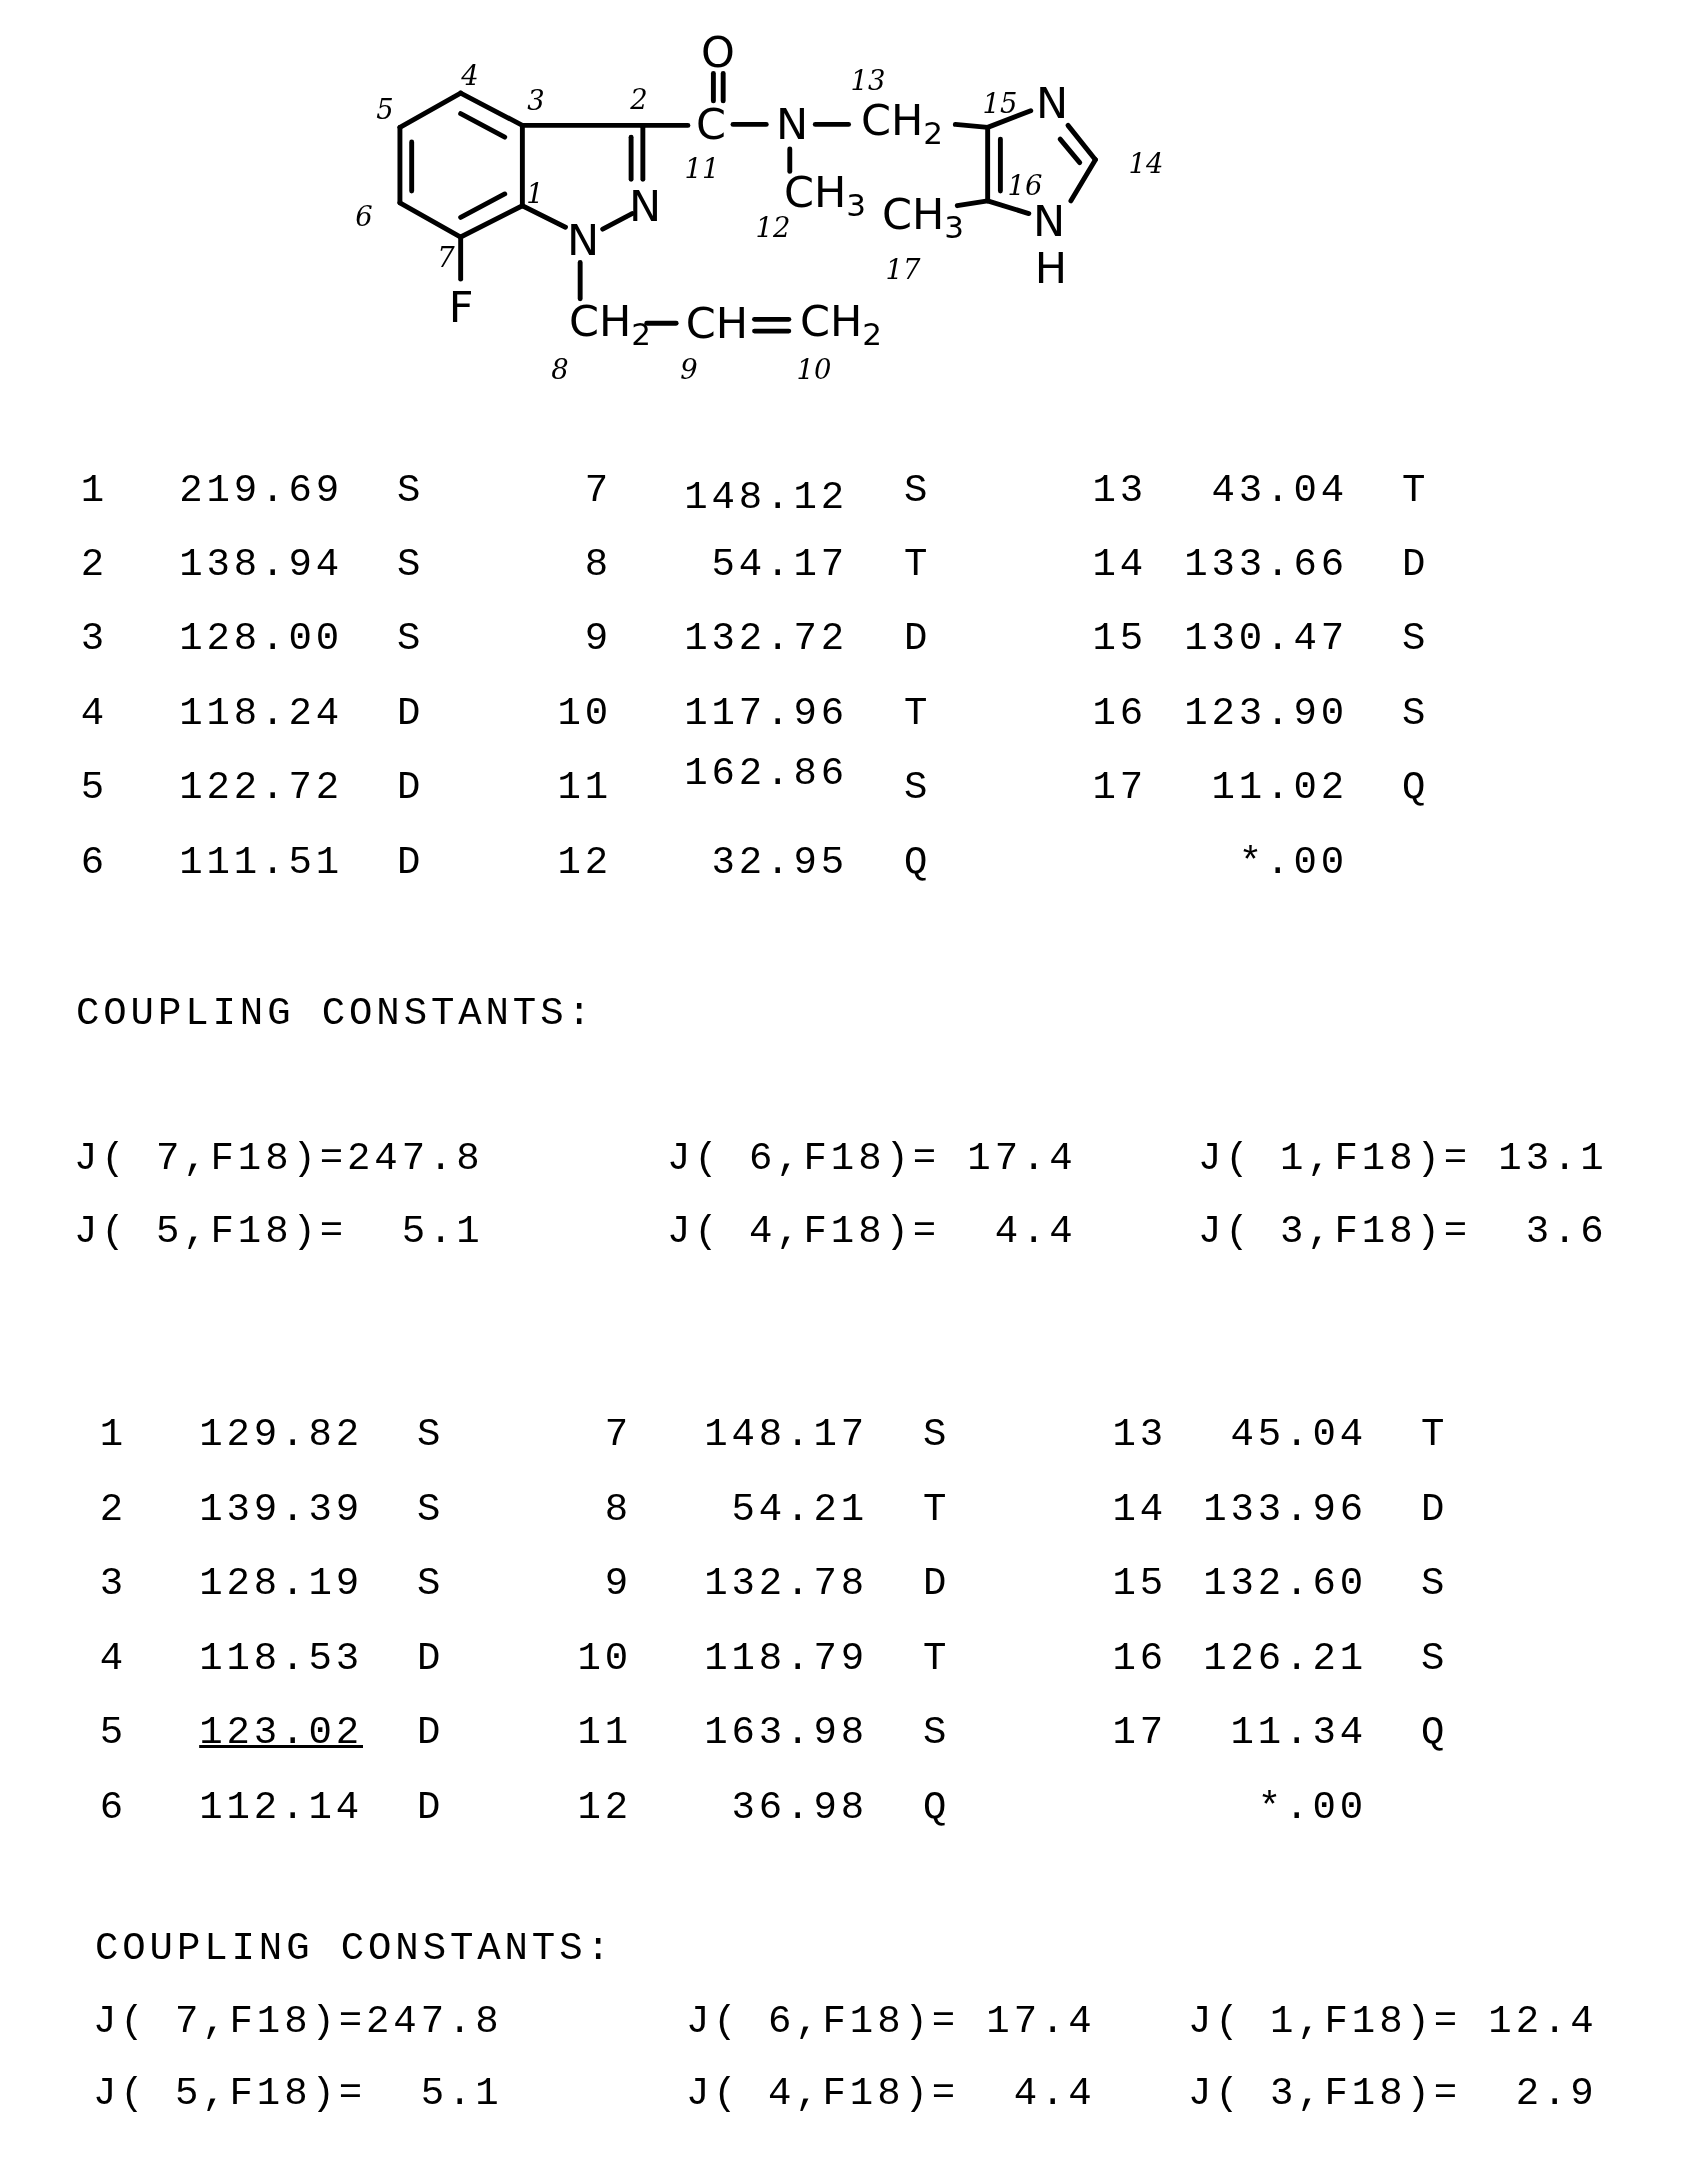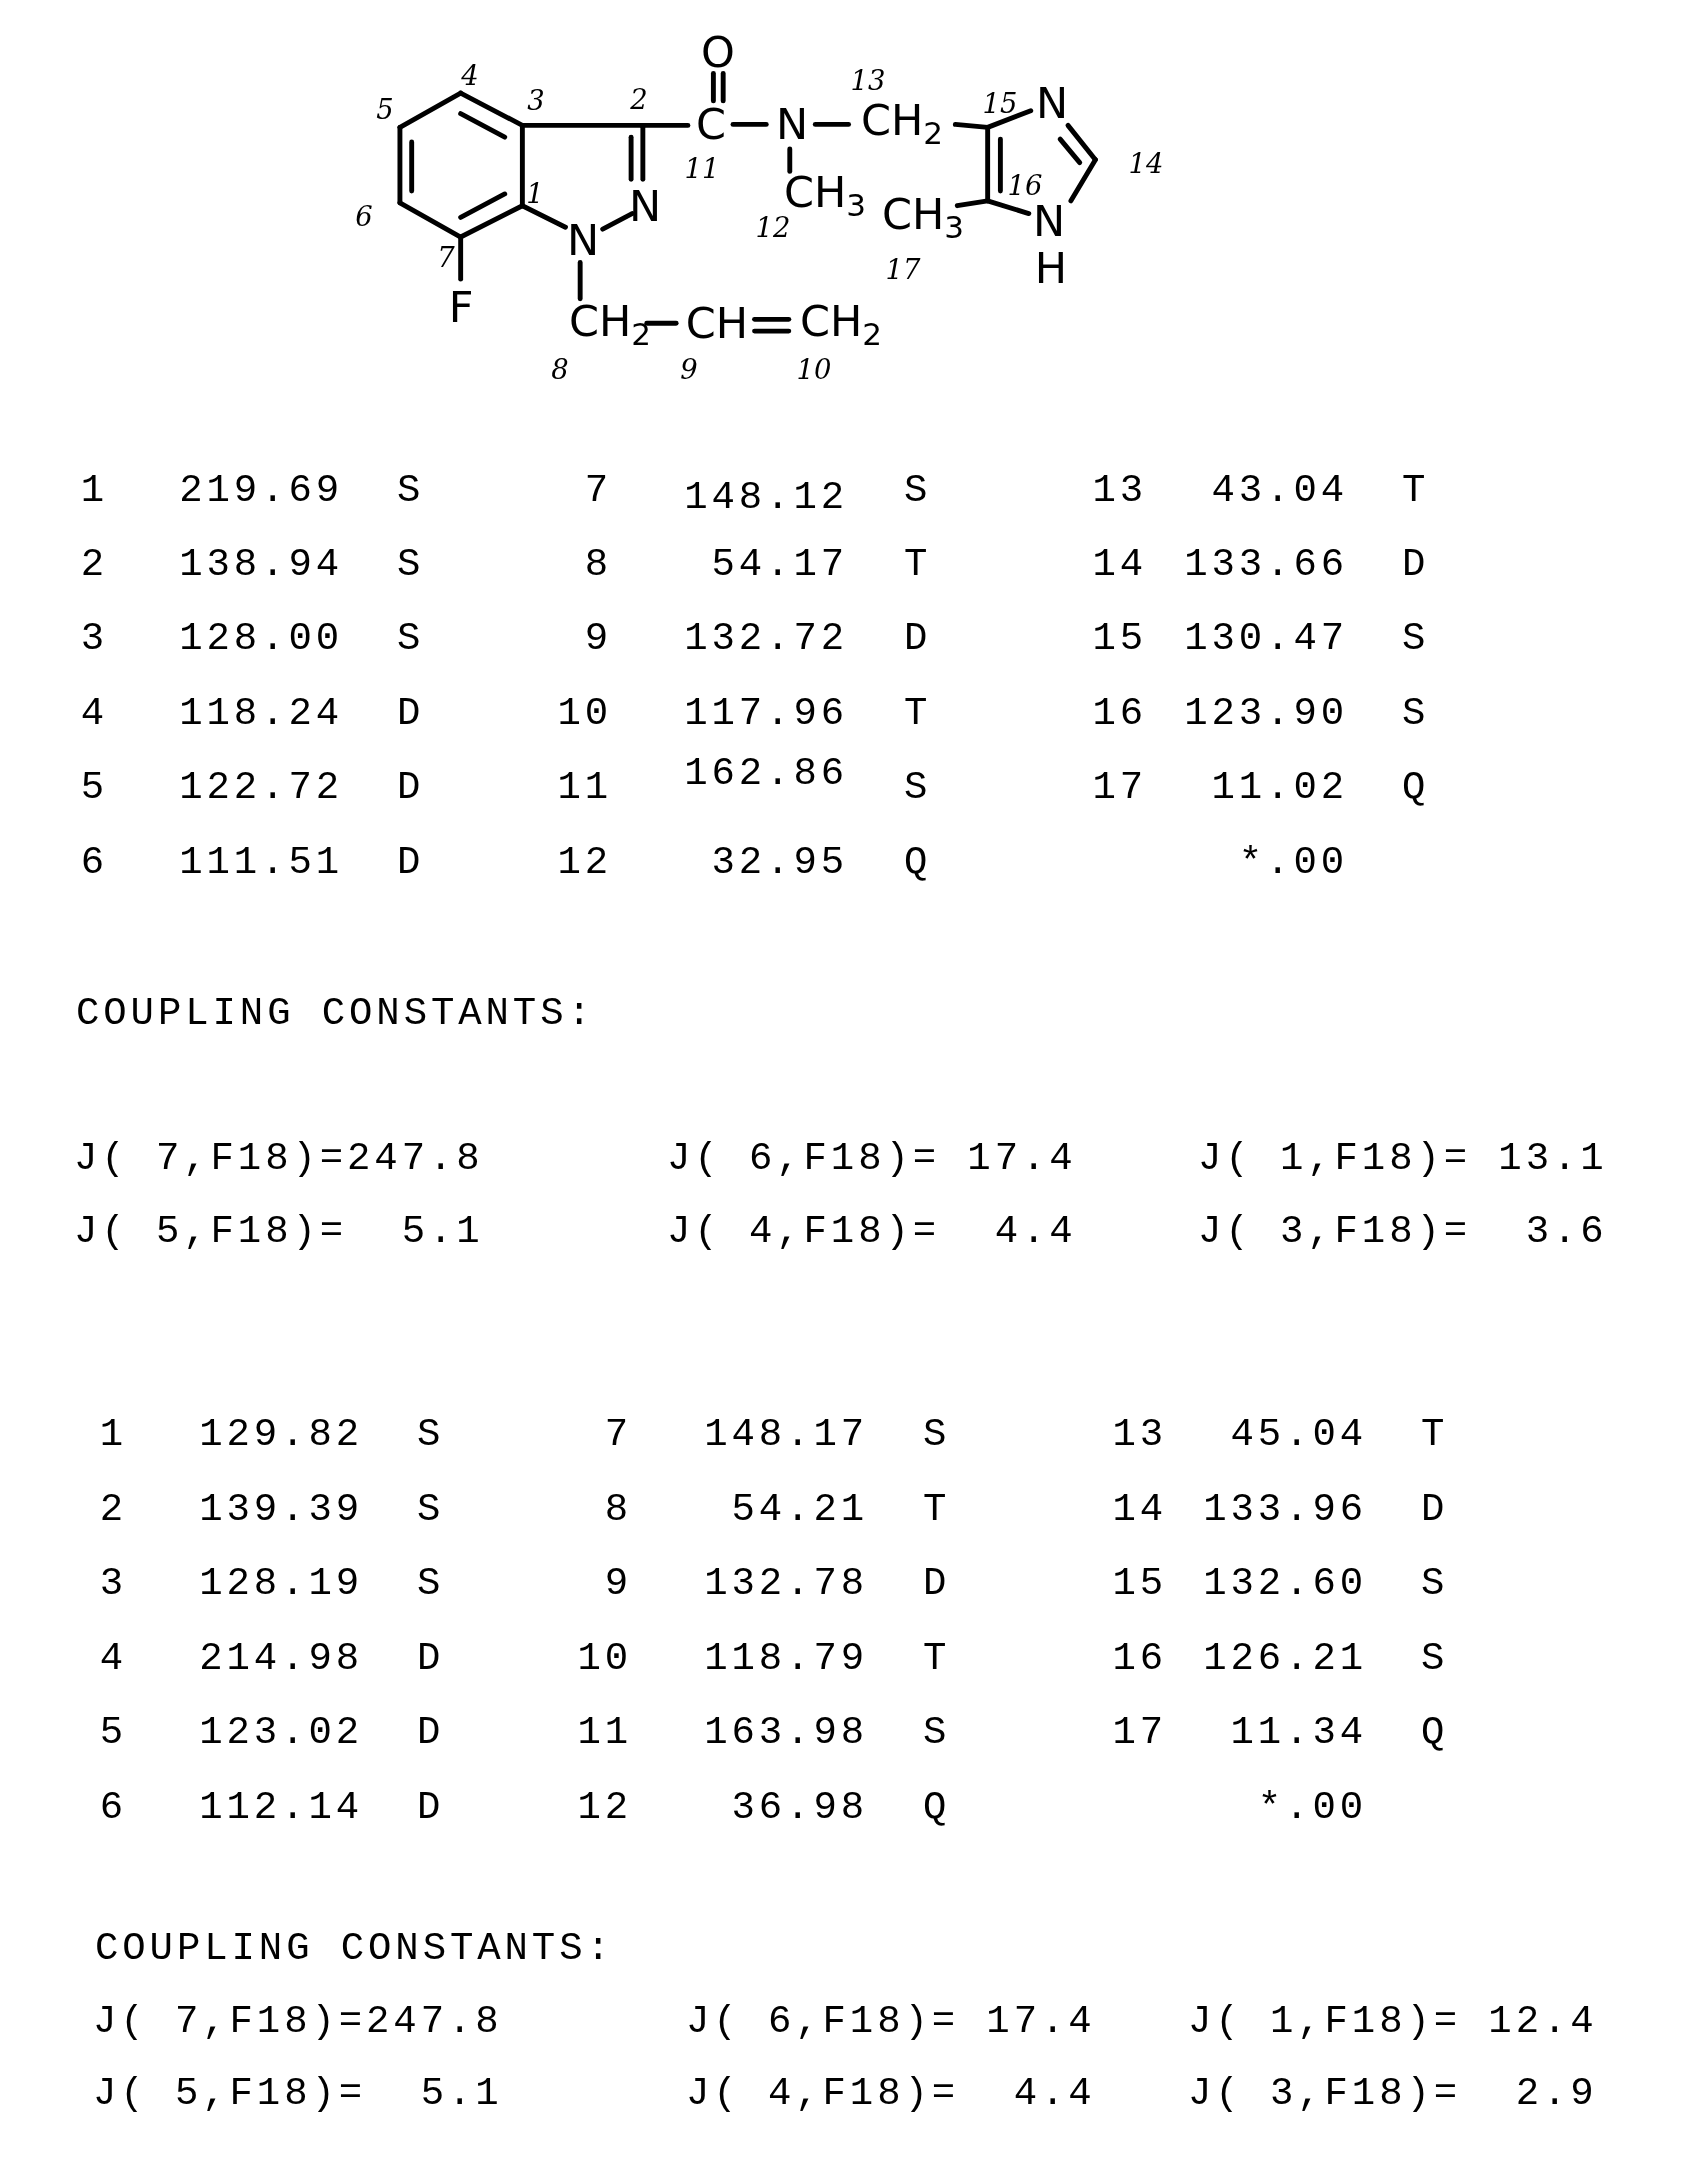--- a/index.html
+++ b/index.html
@@ -228,7 +228,7 @@
   </div>
   <div>
     <span class="cell r" style="left:78px;top:1637px;width:49px;">4</span>
-    <span class="cell r" style="left:167px;top:1637px;width:196px;">214.98</span>
+    <span class="cell r" style="left:167px;top:1637px;width:196px;">118.53</span>
     <span class="cell" style="left:417px;top:1637px;">D</span>
     <span class="cell r" style="left:554px;top:1637px;width:78px;">10</span>
     <span class="cell r" style="left:667px;top:1637px;width:201px;">118.79</span>

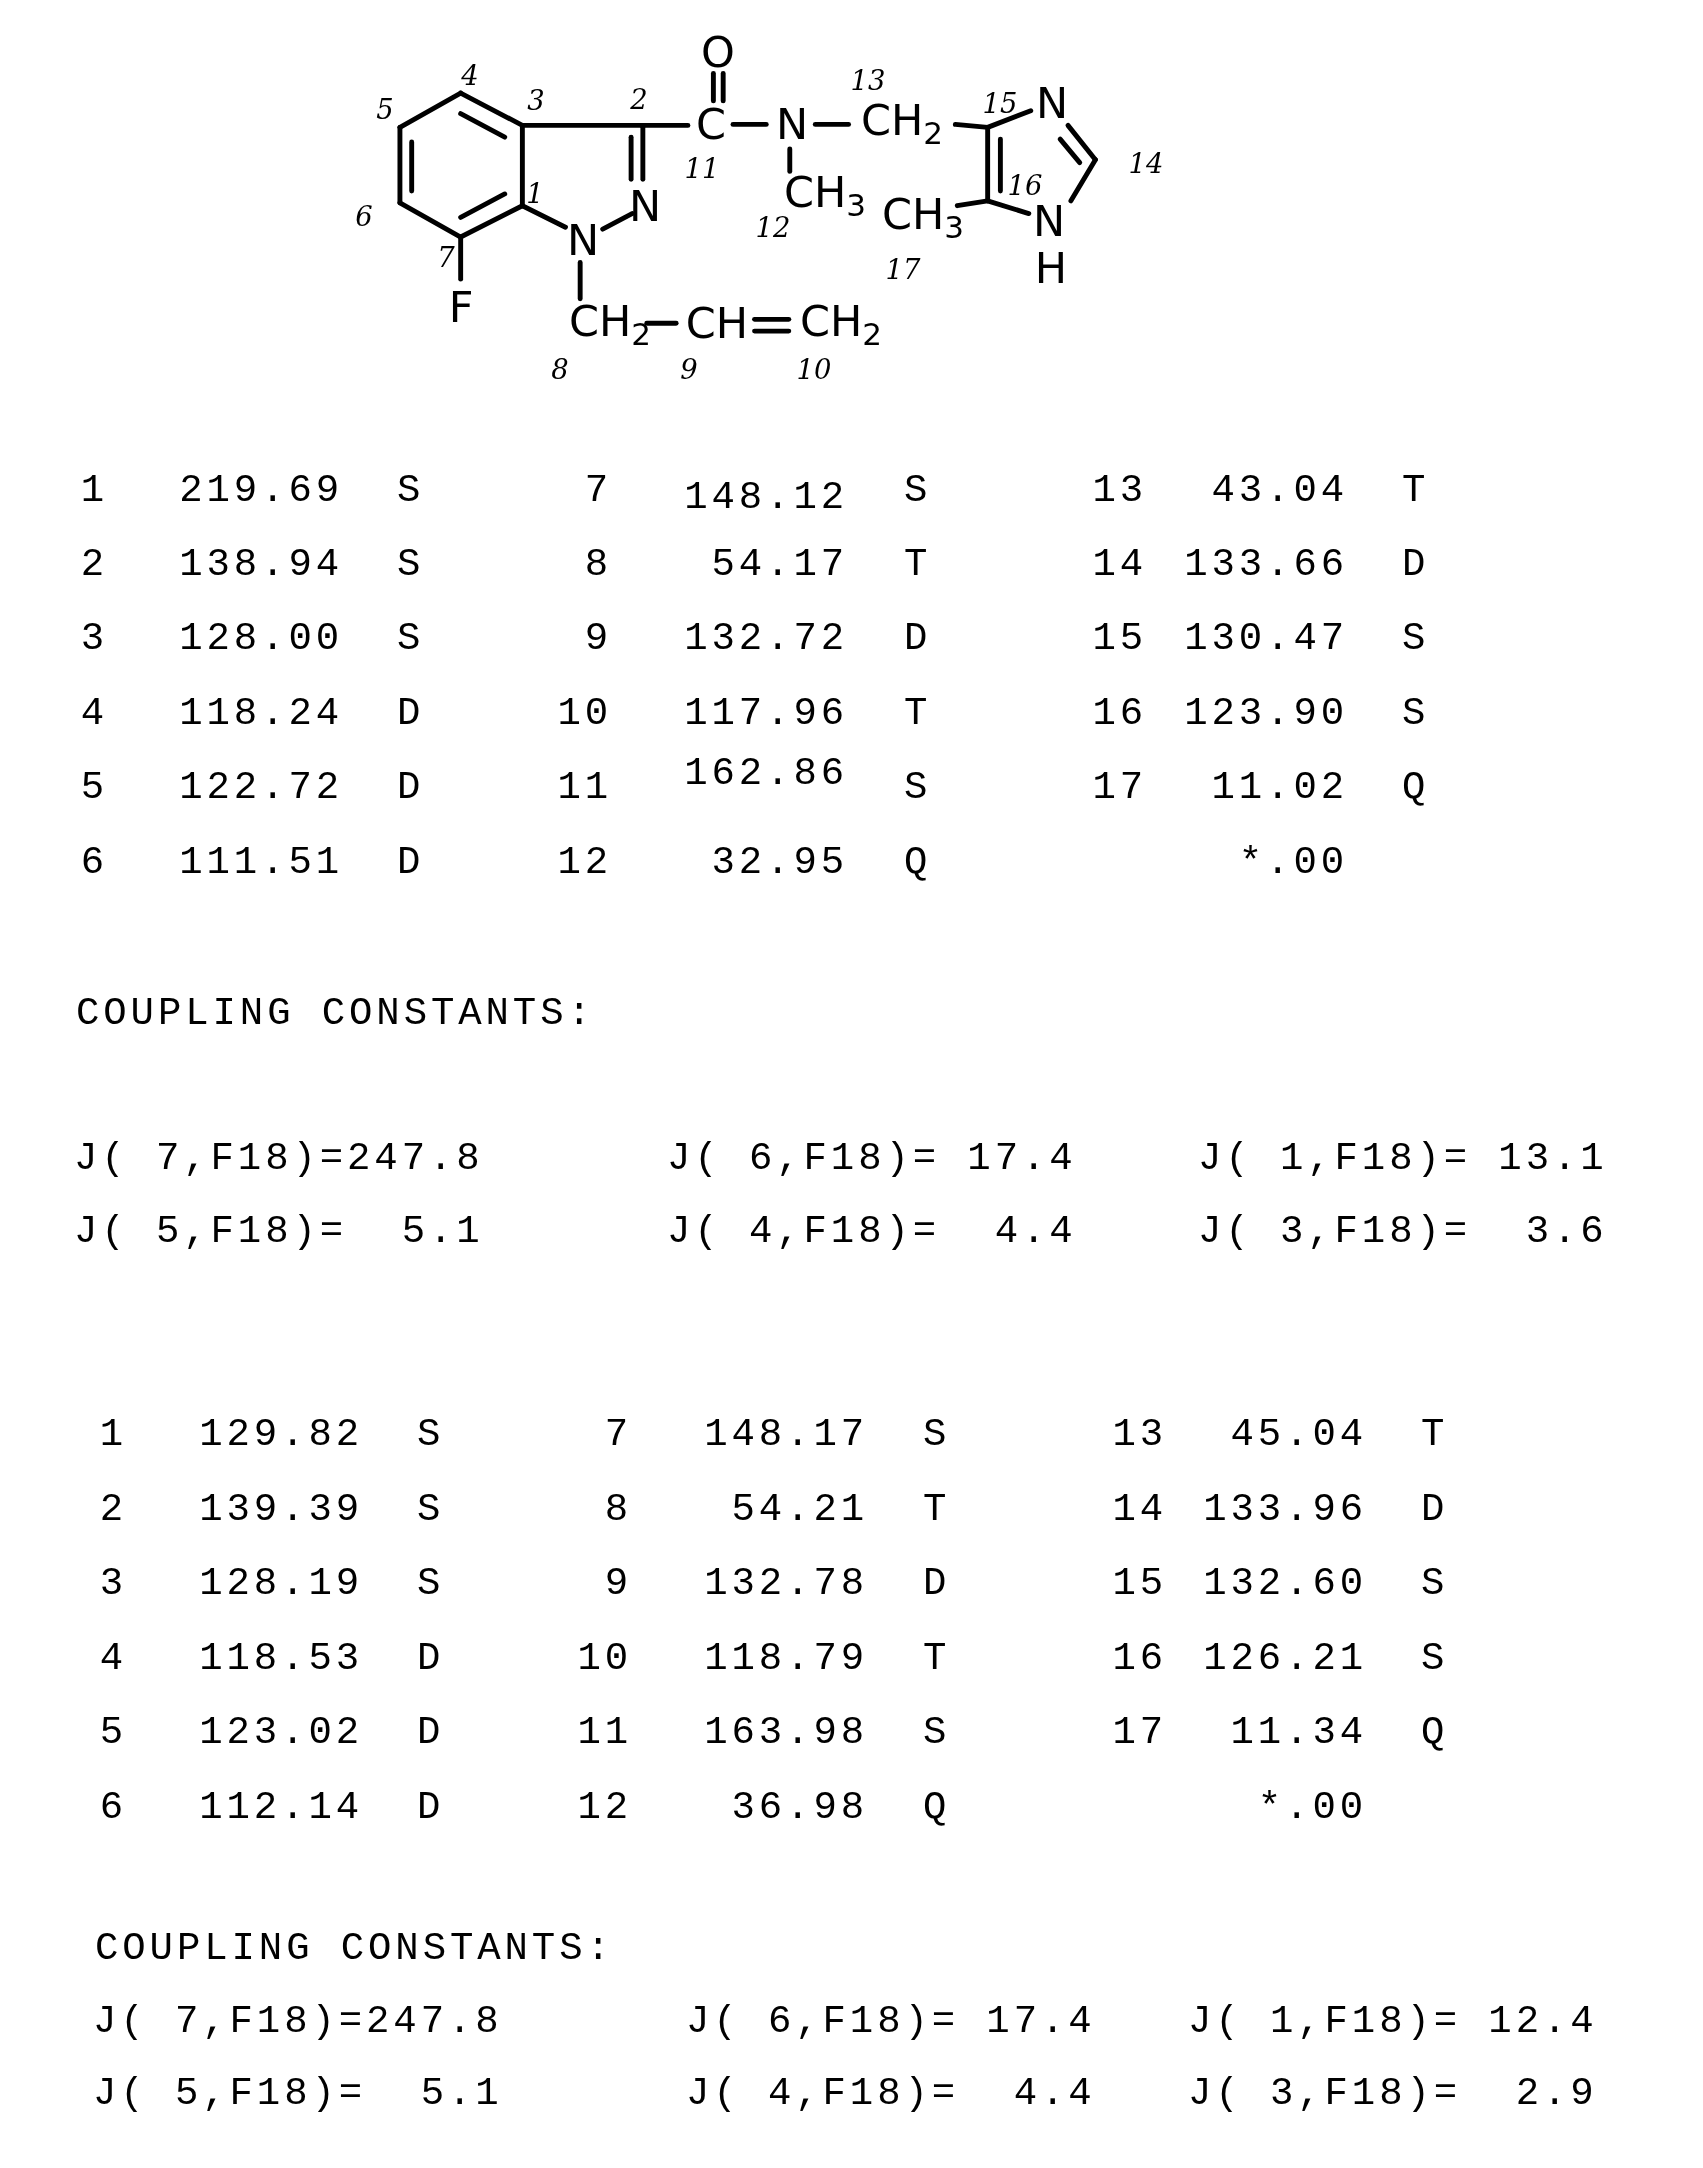--- a/index.html
+++ b/index.html
@@ -239,7 +239,7 @@
   </div>
   <div>
     <span class="cell r" style="left:78px;top:1711px;width:49px;">5</span>
-    <span class="cell r" style="left:167px;top:1711px;width:196px;">123.02</span>
+    <span class="cell r" style="left:167px;top:1711px;width:196px;text-decoration:underline;">123.02</span>
     <span class="cell" style="left:417px;top:1711px;">D</span>
     <span class="cell r" style="left:554px;top:1711px;width:78px;">11</span>
     <span class="cell r" style="left:667px;top:1711px;width:201px;">163.98</span>

